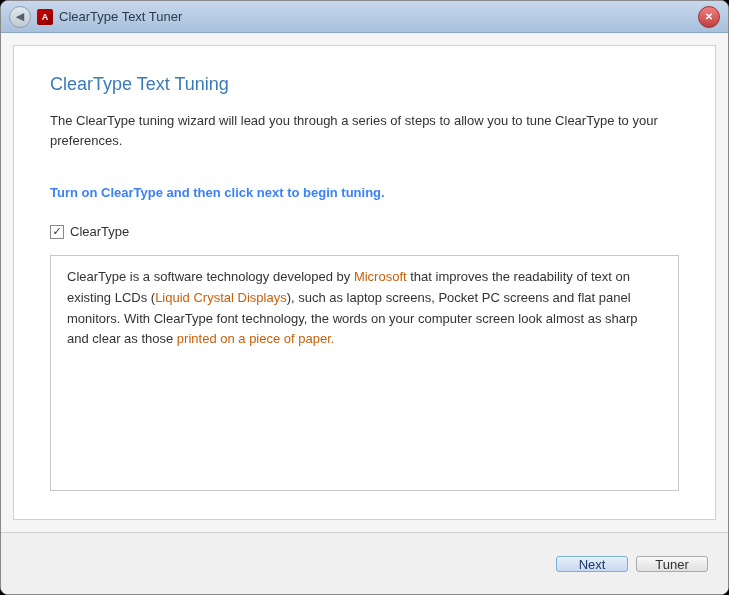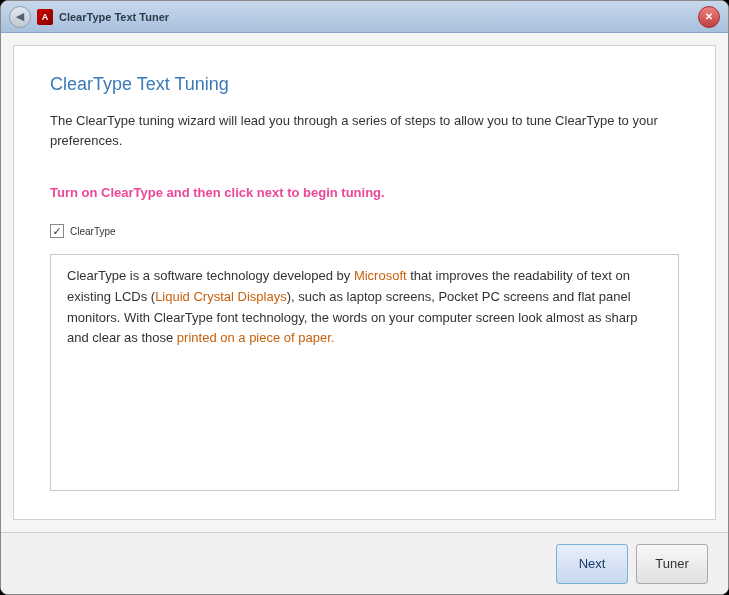--- a/index.html
+++ b/index.html
@@ -75,9 +75,9 @@
     }
 
     .title-bar-title {
-      font-size: 11px;
+      font-size: 13px;
       color: #2a3a4a;
-      font-weight: bold;
+      font-weight: normal;
     }
 
     .title-bar-controls {

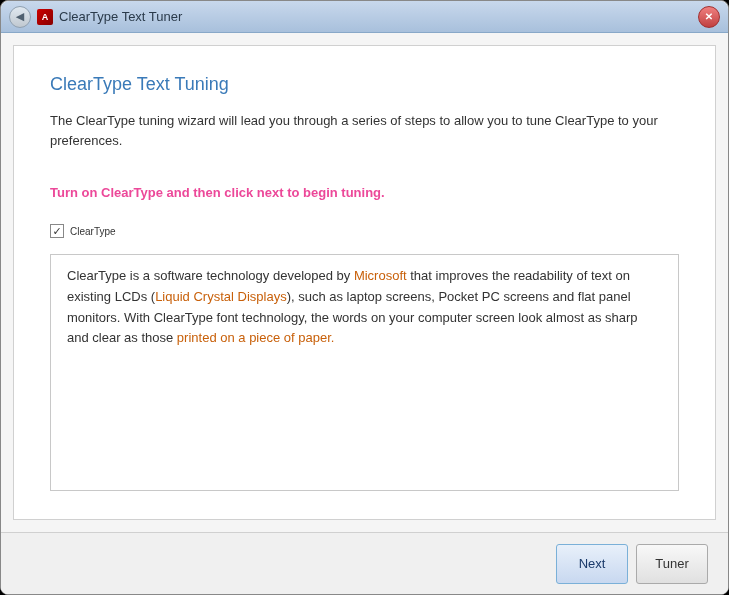--- a/index.html
+++ b/index.html
@@ -133,7 +133,7 @@
 
     .instruction {
       font-size: 13px;
-      color: #ec4899;
+      color: #3b82f6;
       font-weight: bold;
       margin-bottom: 24px;
     }

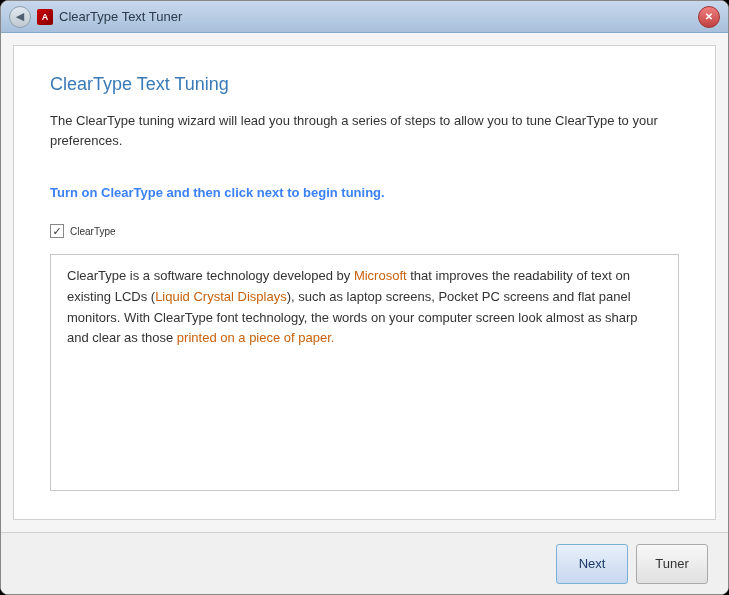--- a/index.html
+++ b/index.html
@@ -159,7 +159,7 @@
     }
 
     .checkbox-label {
-      font-size: 10px;
+      font-size: 13px;
       color: #333;
     }
 

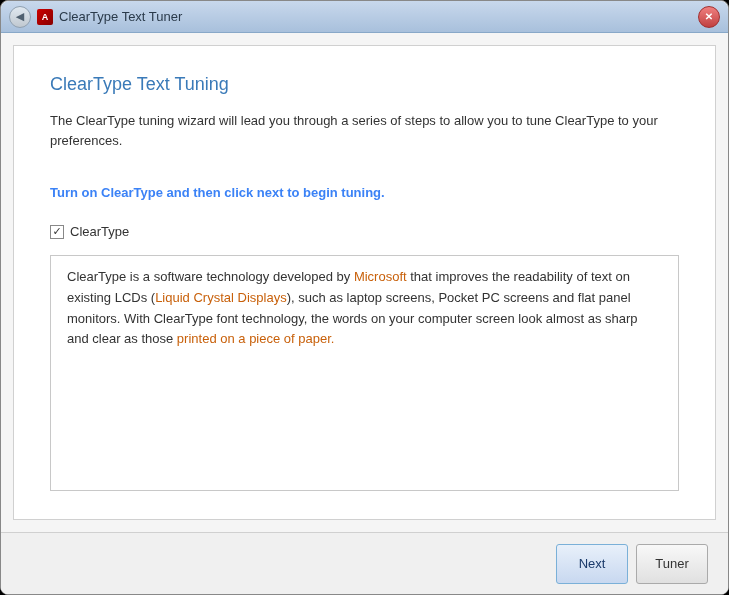--- a/index.html
+++ b/index.html
@@ -194,7 +194,7 @@
     }
 
     .btn {
-      height: 40px;
+      height: 16px;
       min-width: 72px;
       padding: 0 16px;
       border: 1px solid #aaa;

